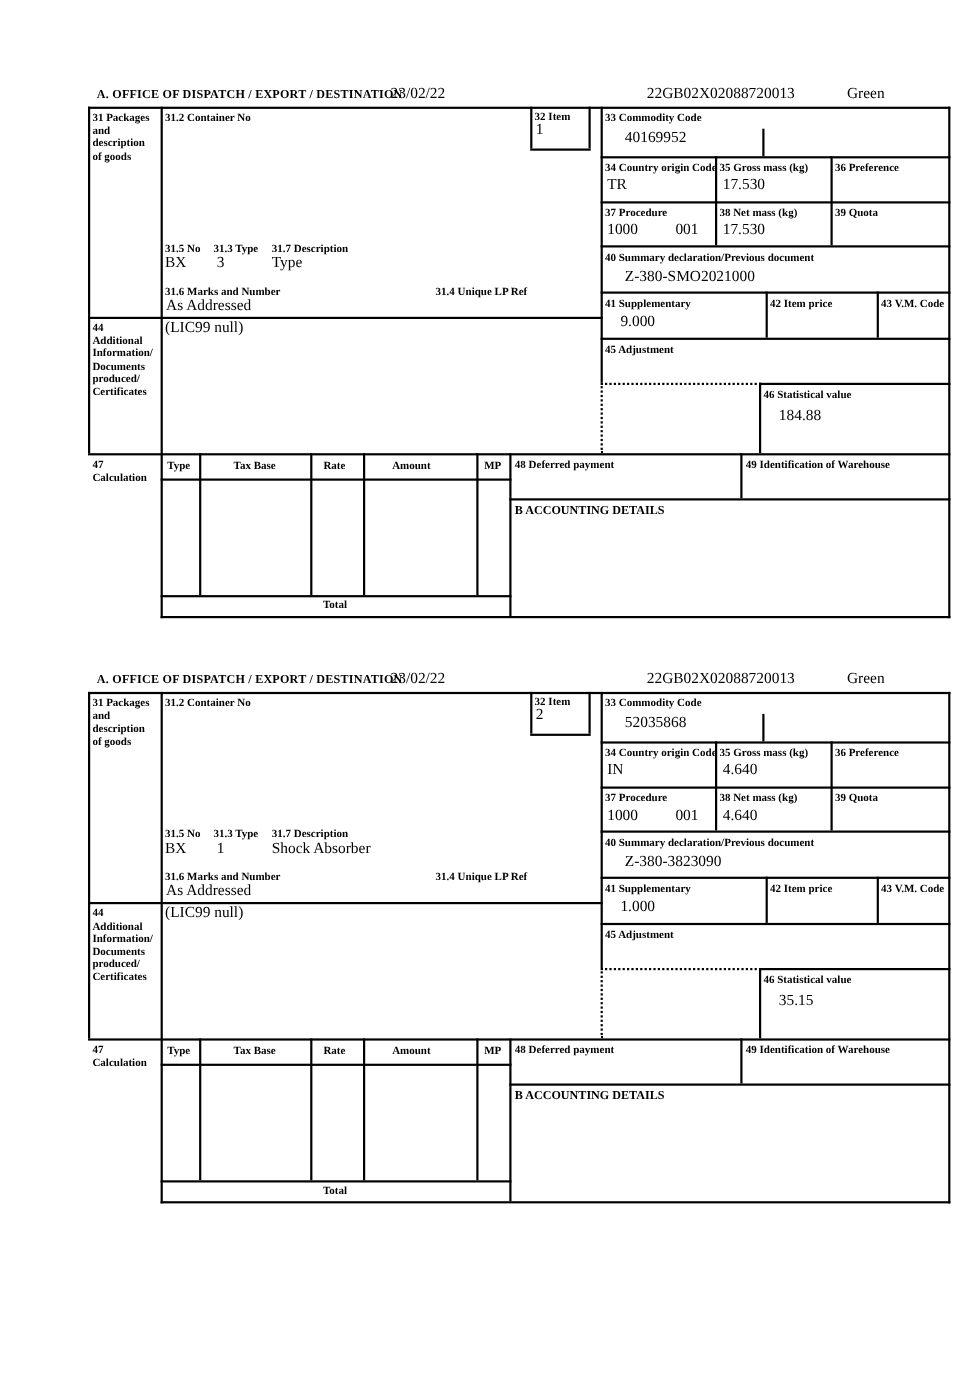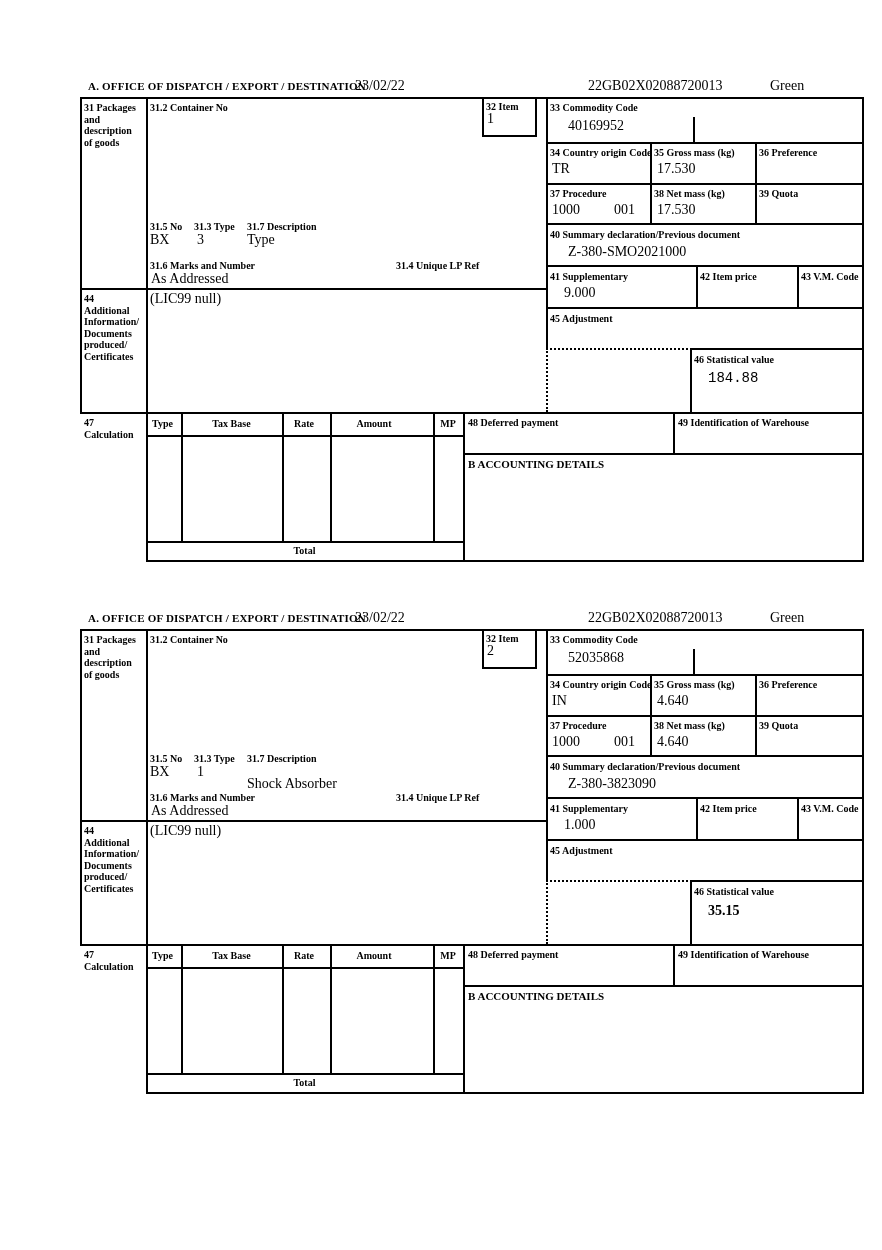--- a/index.html
+++ b/index.html
@@ -114,7 +114,7 @@
     <span class="val" style="left:577px;top:105px;">17.530</span>
     <span class="val" style="left:488px;top:147px;">Z-380-SMO2021000</span>
     <span class="val" style="left:484px;top:188px;">9.000</span>
-    <span class="val" style="left:628px;top:274px;font-family:Liberation Mono, monospace;">184.88</span>
+    <span class="val" style="left:628px;top:274px;">184.88</span>
     <span class="val" style="left:70px;top:135px;">BX</span>
     <span class="val" style="left:117px;top:135px;">3</span>
     <span class="val" style="left:167px;top:135px;">Type</span>

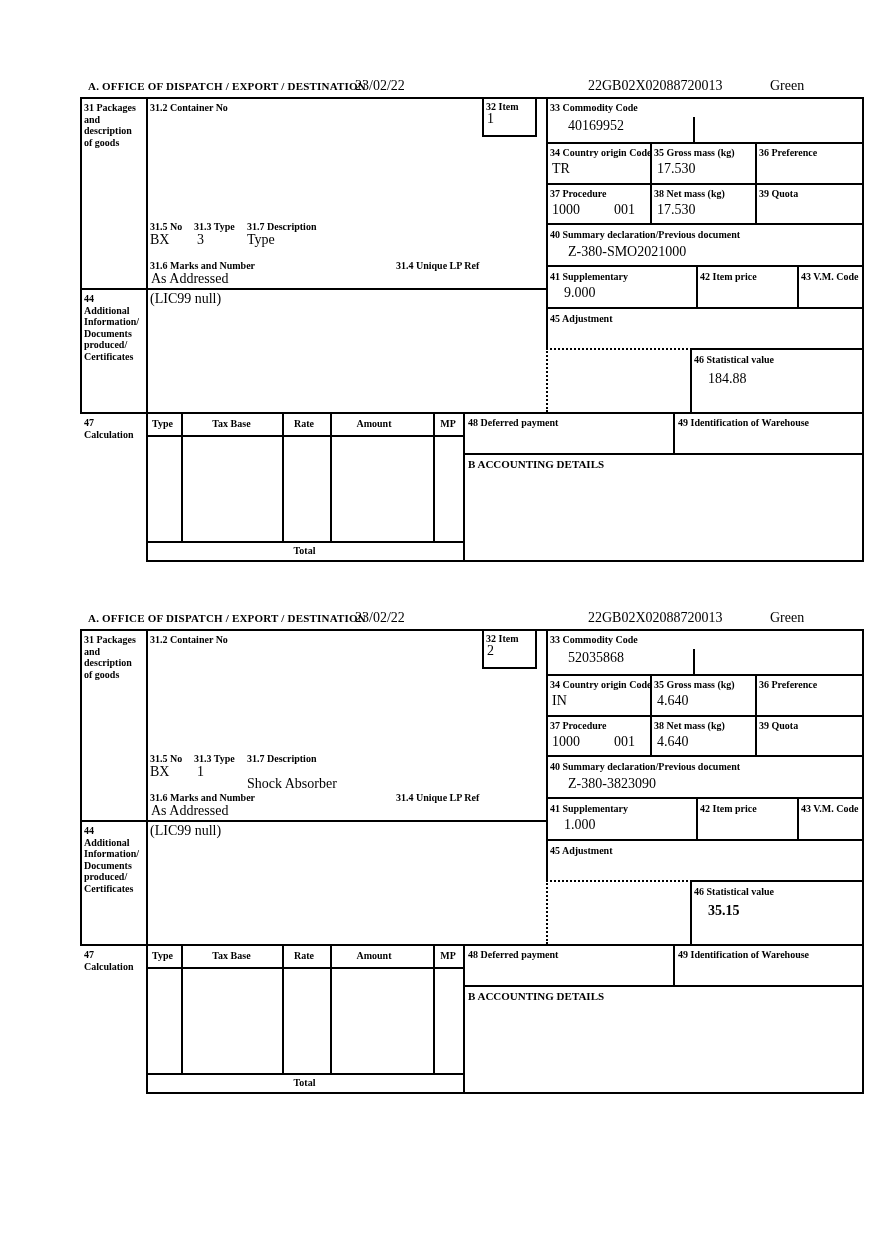--- a/index.html
+++ b/index.html
@@ -217,7 +217,7 @@
     <span class="val" style="left:628px;top:274px;font-weight:bold;">35.15</span>
     <span class="val" style="left:70px;top:135px;">BX</span>
     <span class="val" style="left:117px;top:135px;">1</span>
-    <span class="val" style="left:167px;top:135px;margin-top:12px;">Shock Absorber</span>
+    <span class="val" style="left:167px;top:135px;">Shock Absorber</span>
     <span class="val" style="left:71px;top:174px;">As Addressed</span>
     <span class="val" style="left:70px;top:194px;">(LIC99 null)</span>
   </div>

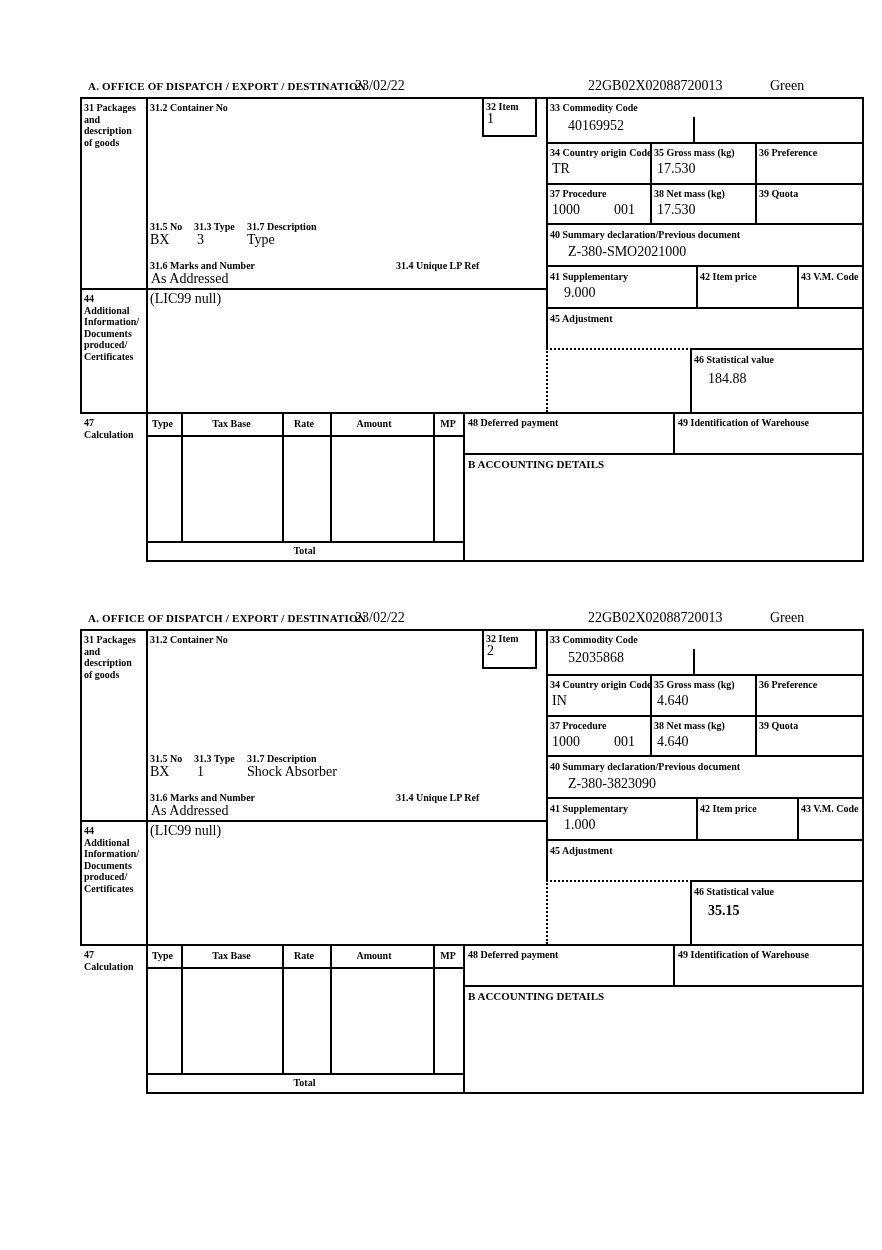--- a/index.html
+++ b/index.html
@@ -214,7 +214,7 @@
     <span class="val" style="left:577px;top:105px;">4.640</span>
     <span class="val" style="left:488px;top:147px;">Z-380-3823090</span>
     <span class="val" style="left:484px;top:188px;">1.000</span>
-    <span class="val" style="left:628px;top:274px;font-weight:bold;">35.15</span>
+    <span class="val" style="left:628px;top:274px;">35.15</span>
     <span class="val" style="left:70px;top:135px;">BX</span>
     <span class="val" style="left:117px;top:135px;">1</span>
     <span class="val" style="left:167px;top:135px;">Shock Absorber</span>

